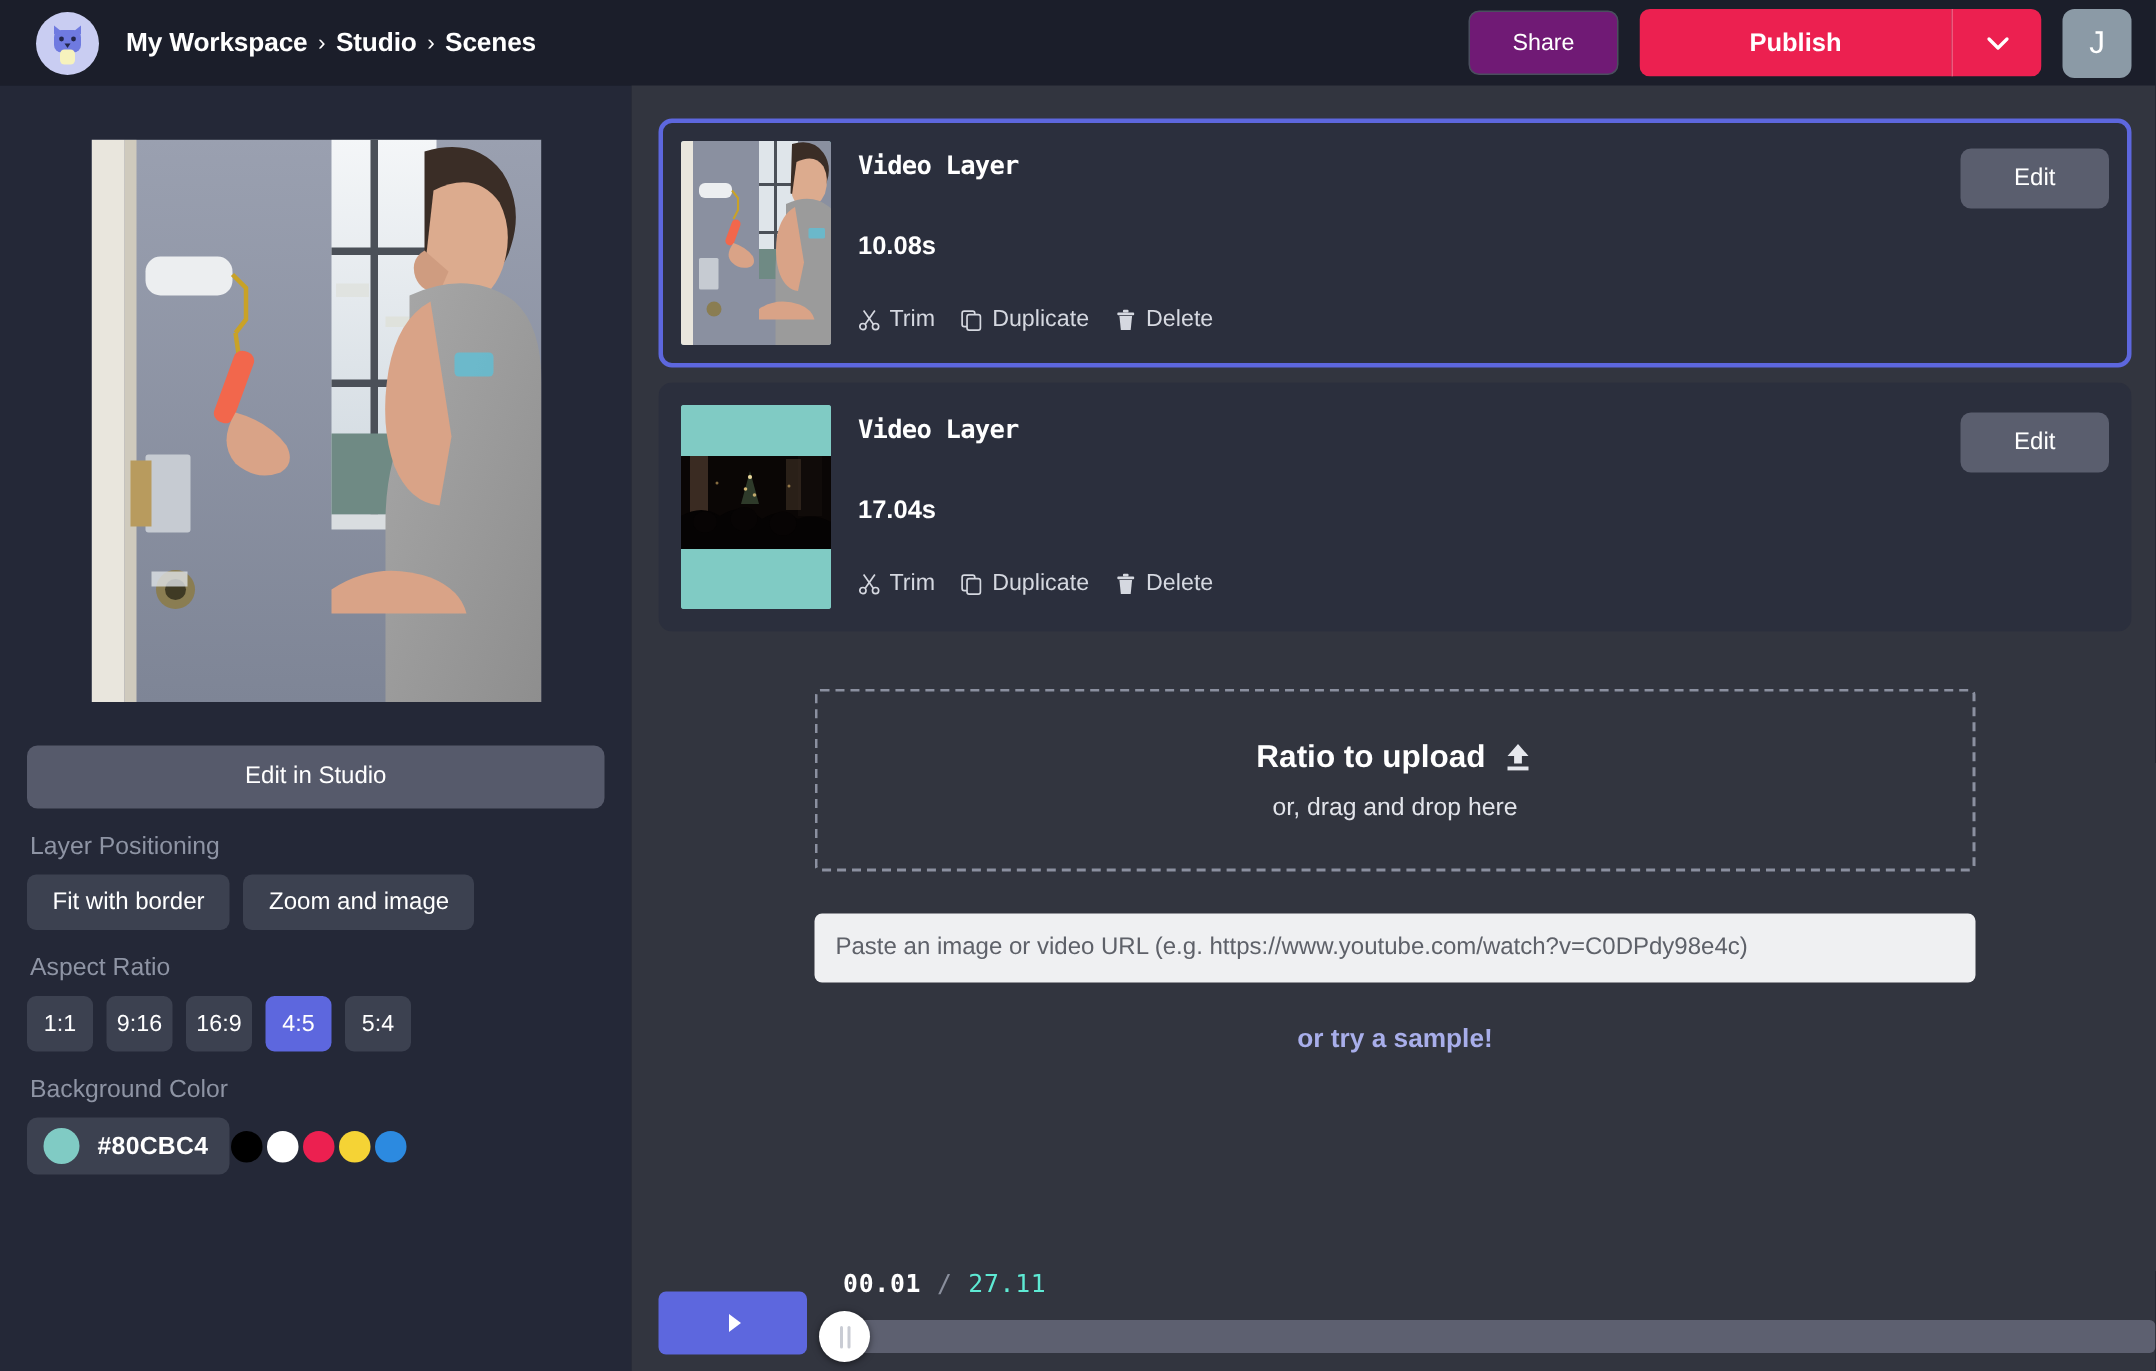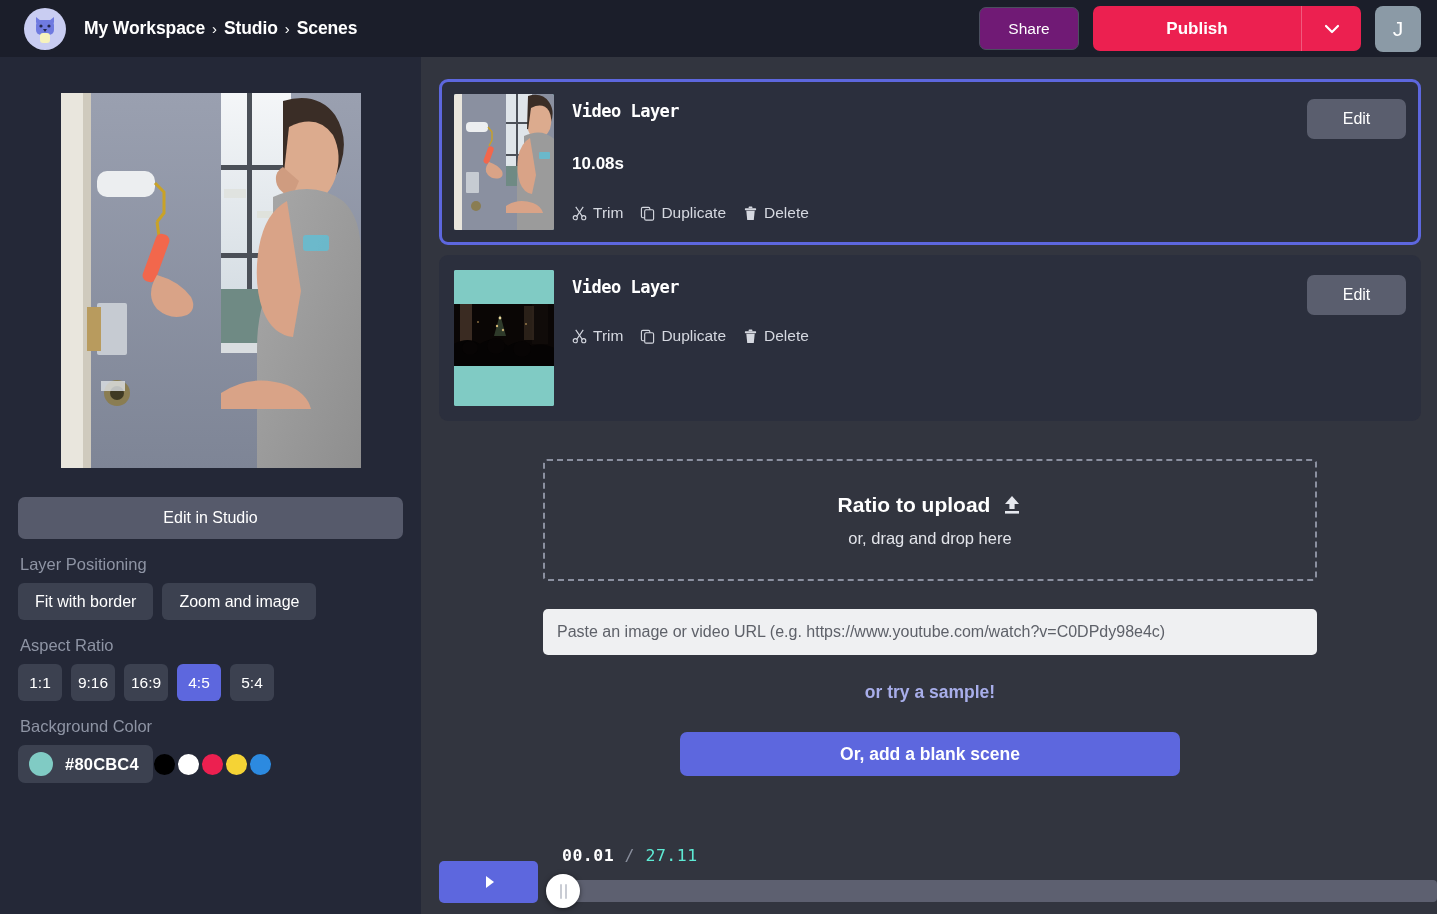--- a/index.html
+++ b/index.html
@@ -456,6 +456,7 @@
         </div>
         <div class="layer-body">
           <div class="layer-title">Video Layer</div>
+          <div class="layer-duration">17.04s</div>
           <div class="layer-actions">
             <div class="action">
               <span>

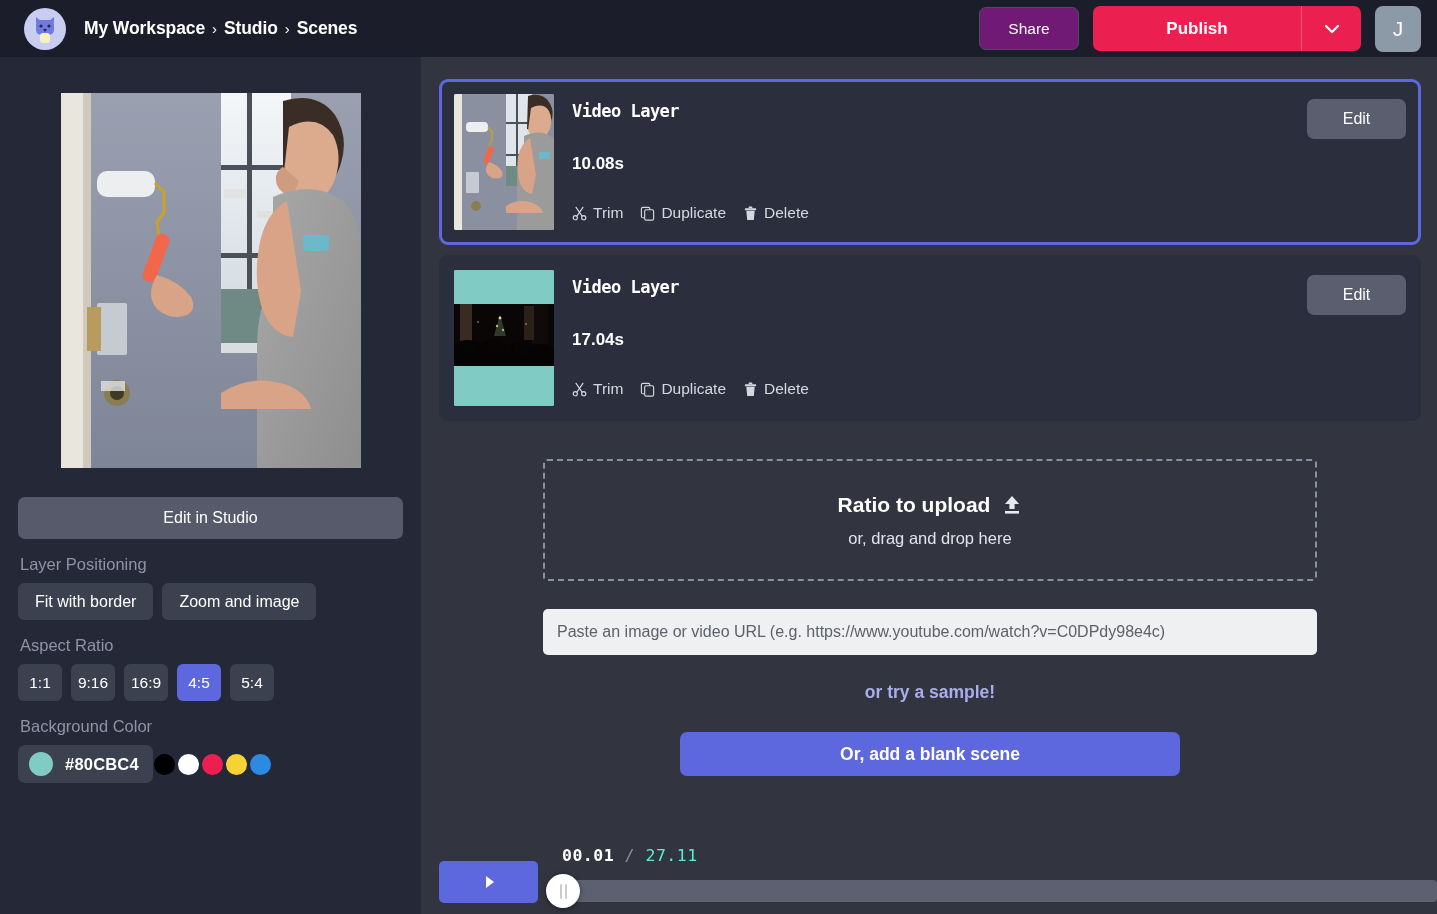--- a/index.html
+++ b/index.html
@@ -511,7 +511,6 @@
 
         <div class="sample-link">or try a sample!</div>
 
-        <div class="btn-blank-scene">Or, add a blank scene</div>
       </div>
 
       <div class="player-bar">

